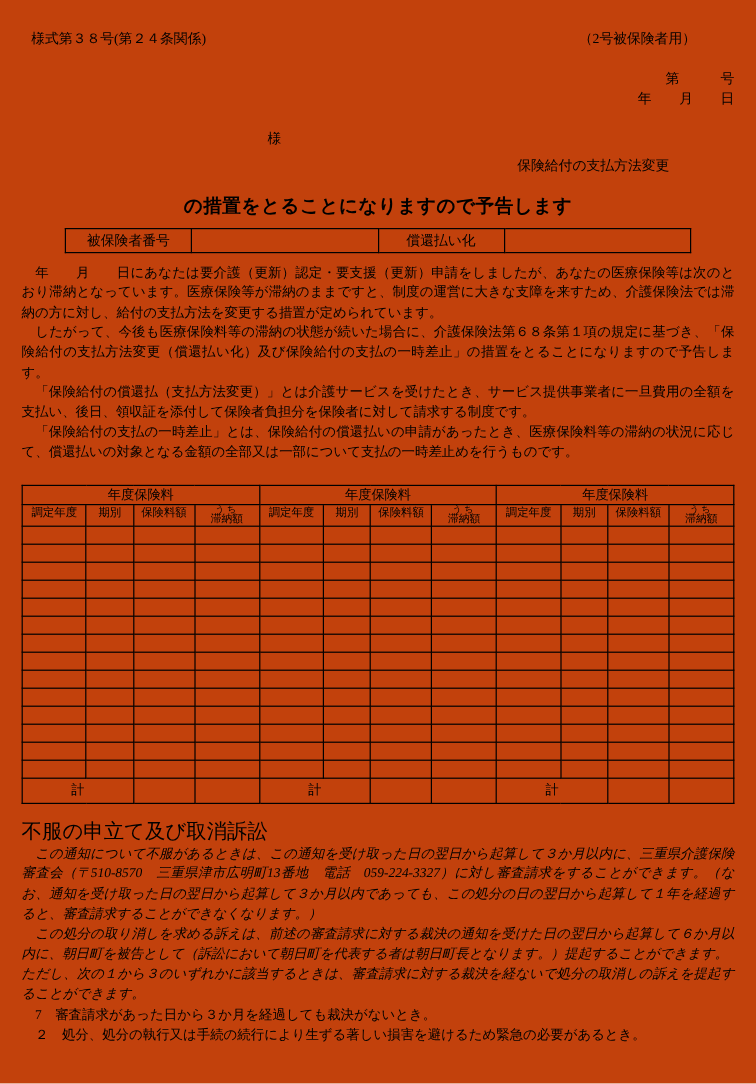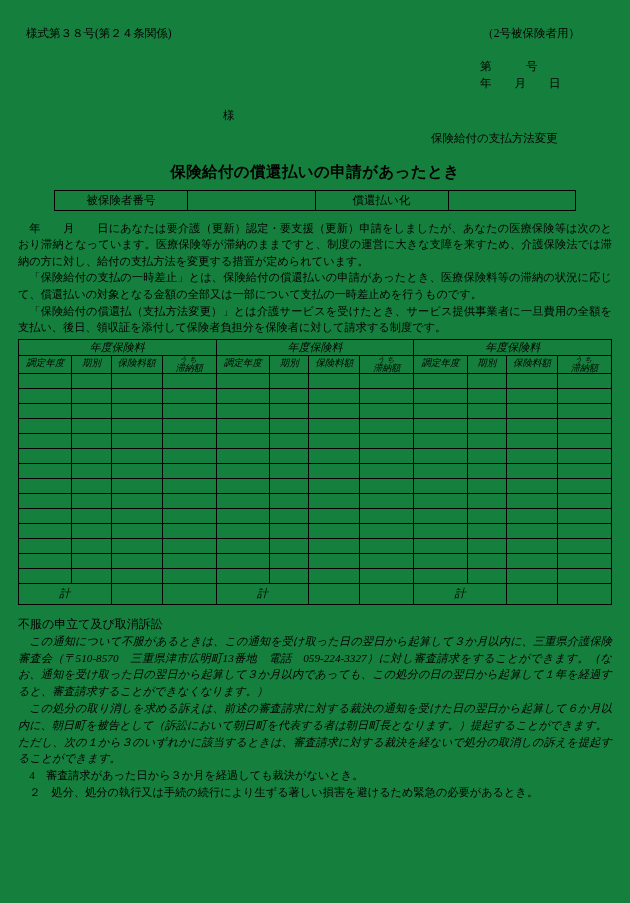--- a/index.html
+++ b/index.html
@@ -15,7 +15,7 @@
     position: relative;
     width: 630px;
     height: 903px;
-    background: #15803d;
+    background: #c2410c;
     box-sizing: border-box;
     padding: 26px 18px 10px 18px;
     overflow: hidden;

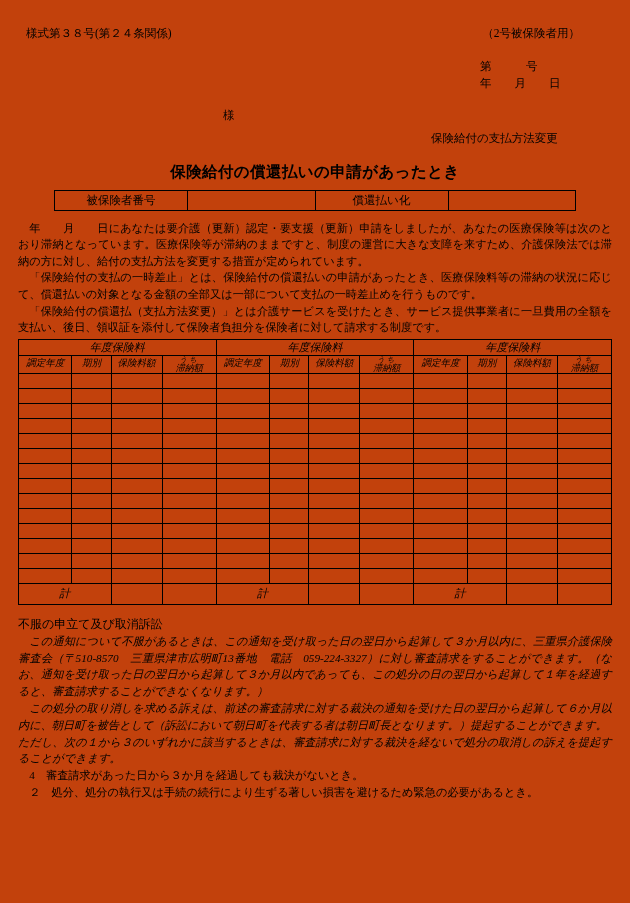--- a/index.html
+++ b/index.html
@@ -38,6 +38,7 @@
     font-size: 11.5px;
     line-height: 1.45;
     white-space: pre;
+    text-align: right;
   }
   .addressee {
     margin-top: 16px;

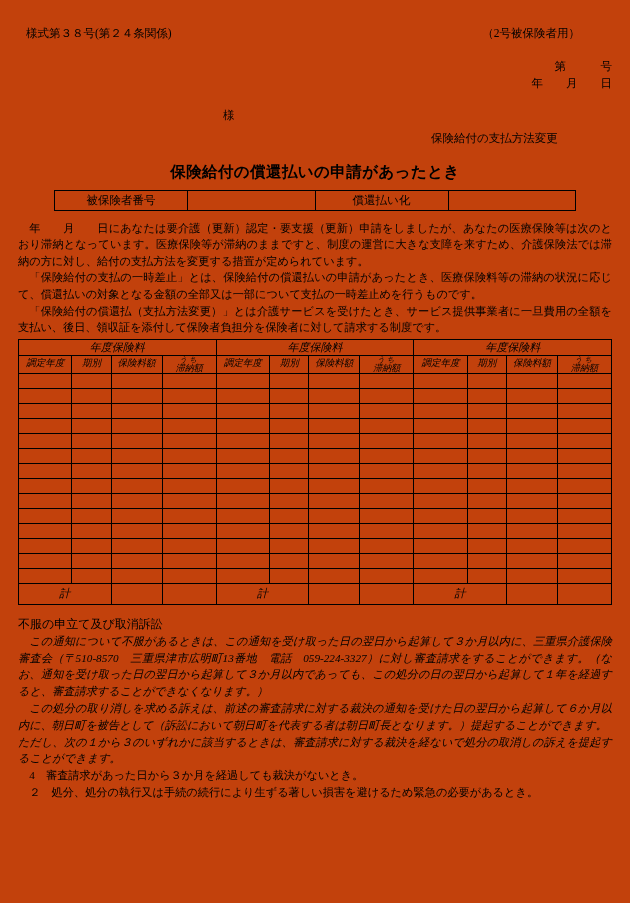--- a/index.html
+++ b/index.html
@@ -186,7 +186,7 @@
 
   <div class="issuer">保険給付の支払方法変更</div>
 
-  <div class="title">保険給付の償還払いの申請があったとき</div>
+  <div class="title">の措置をとることになりますので予告します</div>
 
   <div class="insured-wrap">
     <table class="insured">

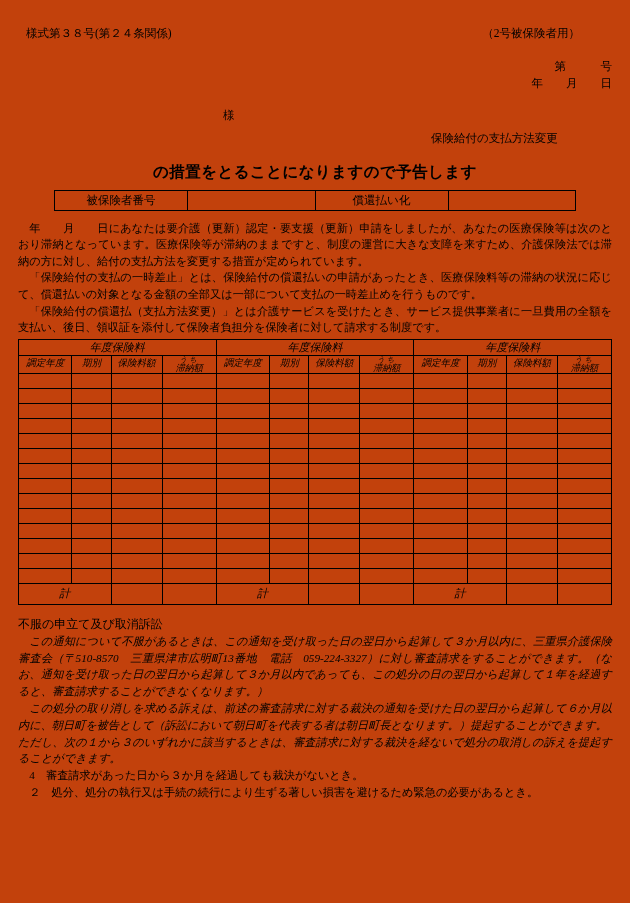--- a/index.html
+++ b/index.html
@@ -71,7 +71,7 @@
   table.insured td {
     border: 1px solid #000;
     height: 19px;
-    padding: 0 18px;
+    padding: 0 4px;
   }
   td.lbl { text-align: center; white-space: nowrap; width: 96px; }
   td.val { }

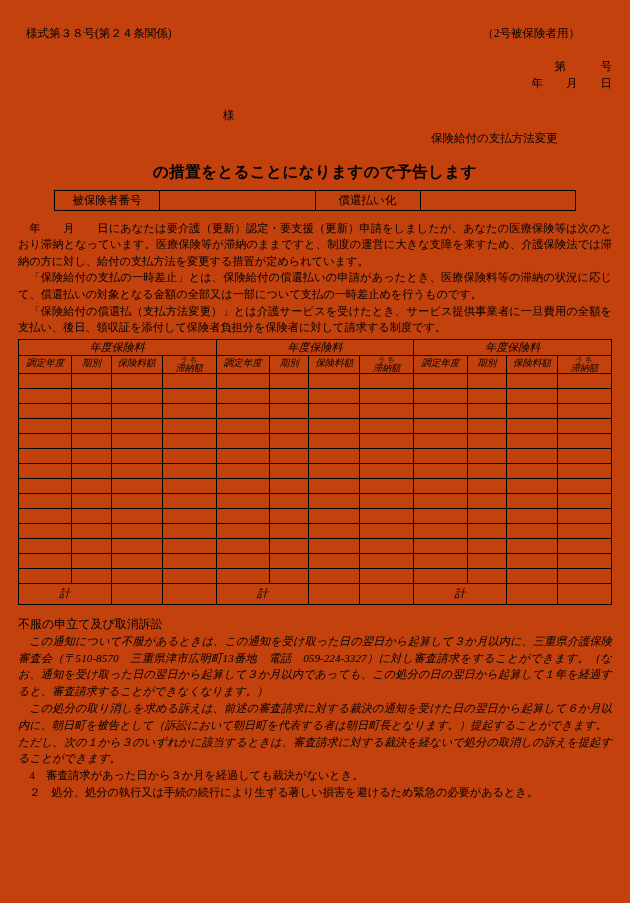--- a/index.html
+++ b/index.html
@@ -203,6 +203,7 @@
 
   <div class="body-text">
     <p>　年　　月　　日にあなたは要介護（更新）認定・要支援（更新）申請をしましたが、あなたの医療保険等は次のとおり滞納となっています。医療保険等が滞納のままですと、制度の運営に大きな支障を来すため、介護保険法では滞納の方に対し、給付の支払方法を変更する措置が定められています。</p>
+    <p>　したがって、今後も医療保険料等の滞納の状態が続いた場合に、介護保険法第６８条第１項の規定に基づき、「保険給付の支払方法変更（償還払い化）及び保険給付の支払の一時差止」の措置をとることになりますので予告します。</p>
     <p>　「保険給付の支払の一時差止」とは、保険給付の償還払いの申請があったとき、医療保険料等の滞納の状況に応じて、償還払いの対象となる金額の全部又は一部について支払の一時差止めを行うものです。</p>
     <p>　「保険給付の償還払（支払方法変更）」とは介護サービスを受けたとき、サービス提供事業者に一旦費用の全額を支払い、後日、領収証を添付して保険者負担分を保険者に対して請求する制度です。</p>
   </div>

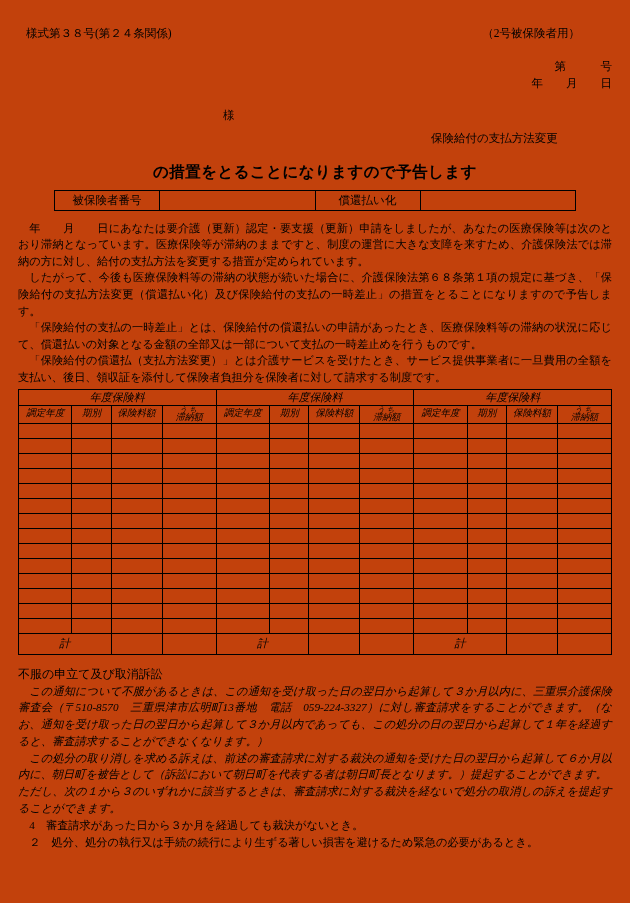--- a/index.html
+++ b/index.html
@@ -204,8 +204,8 @@
   <div class="body-text">
     <p>　年　　月　　日にあなたは要介護（更新）認定・要支援（更新）申請をしましたが、あなたの医療保険等は次のとおり滞納となっています。医療保険等が滞納のままですと、制度の運営に大きな支障を来すため、介護保険法では滞納の方に対し、給付の支払方法を変更する措置が定められています。</p>
     <p>　したがって、今後も医療保険料等の滞納の状態が続いた場合に、介護保険法第６８条第１項の規定に基づき、「保険給付の支払方法変更（償還払い化）及び保険給付の支払の一時差止」の措置をとることになりますので予告します。</p>
+    <p>　「保険給付の償還払（支払方法変更）」とは介護サービスを受けたとき、サービス提供事業者に一旦費用の全額を支払い、後日、領収証を添付して保険者負担分を保険者に対して請求する制度です。</p>
     <p>　「保険給付の支払の一時差止」とは、保険給付の償還払いの申請があったとき、医療保険料等の滞納の状況に応じて、償還払いの対象となる金額の全部又は一部について支払の一時差止めを行うものです。</p>
-    <p>　「保険給付の償還払（支払方法変更）」とは介護サービスを受けたとき、サービス提供事業者に一旦費用の全額を支払い、後日、領収証を添付して保険者負担分を保険者に対して請求する制度です。</p>
   </div>
 
 

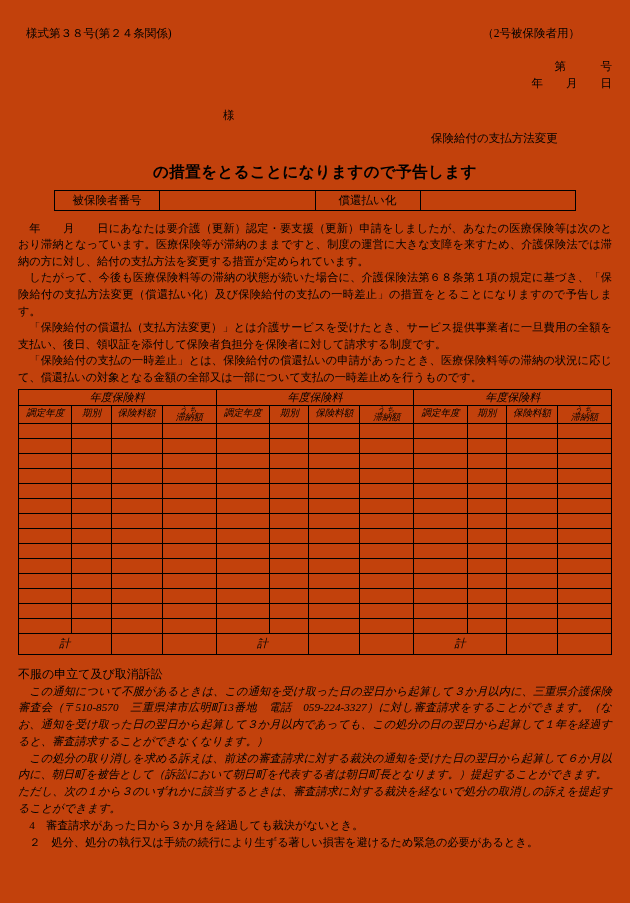--- a/index.html
+++ b/index.html
@@ -95,12 +95,11 @@
 
   
   table.arrears {
-    margin-top: 3px;
+    margin-top: 18px;
     width: 100%;
     border-collapse: collapse;
     font-size: 10px;
     table-layout: fixed;
-    font-style: italic;
   }
   table.arrears th,
   table.arrears td {

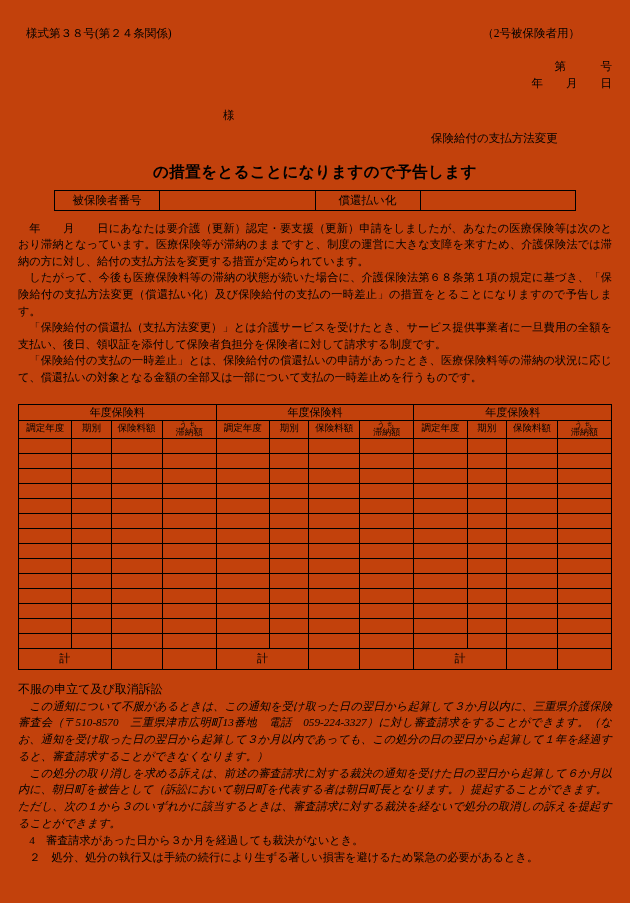--- a/index.html
+++ b/index.html
@@ -149,7 +149,7 @@
   }
   .appeal-head {
     margin-top: 11px;
-    font-size: 12px;
+    font-size: 17px;
   }
   .appeal-body {
     font-size: 11.2px;

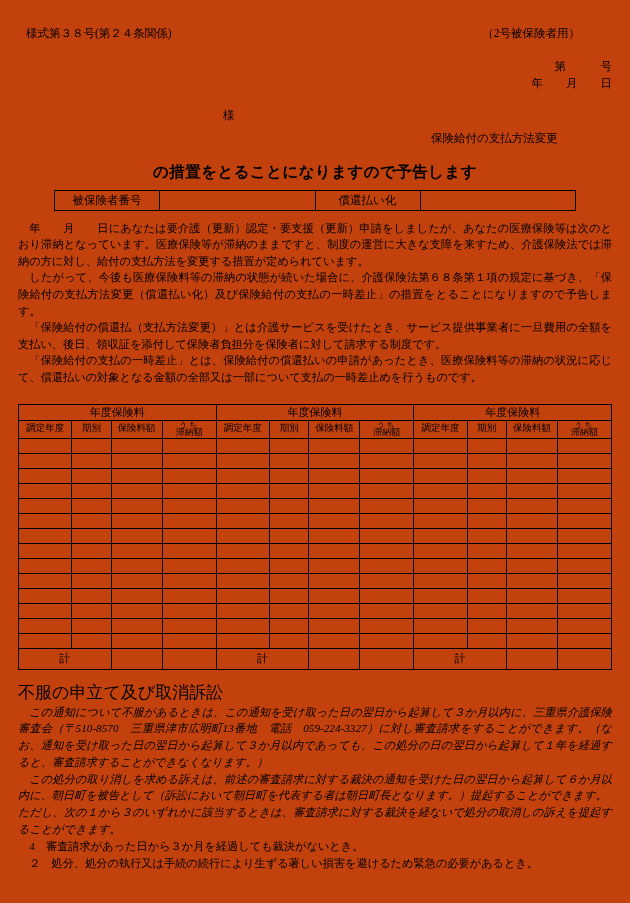--- a/index.html
+++ b/index.html
@@ -476,7 +476,7 @@
     <p class="noind">ただし、次の１から３のいずれかに該当するときは、審査請求に対する裁決を経ないで処分の取消しの訴えを提起することができます。</p>
   </div>
   <ol class="conds">
-    <li>4　審査請求があった日から３か月を経過しても裁決がないとき。</li>
+    <li>7　審査請求があった日から３か月を経過しても裁決がないとき。</li>
     <li>２　処分、処分の執行又は手続の続行により生ずる著しい損害を避けるため緊急の必要があるとき。</li>
 
   </ol>

